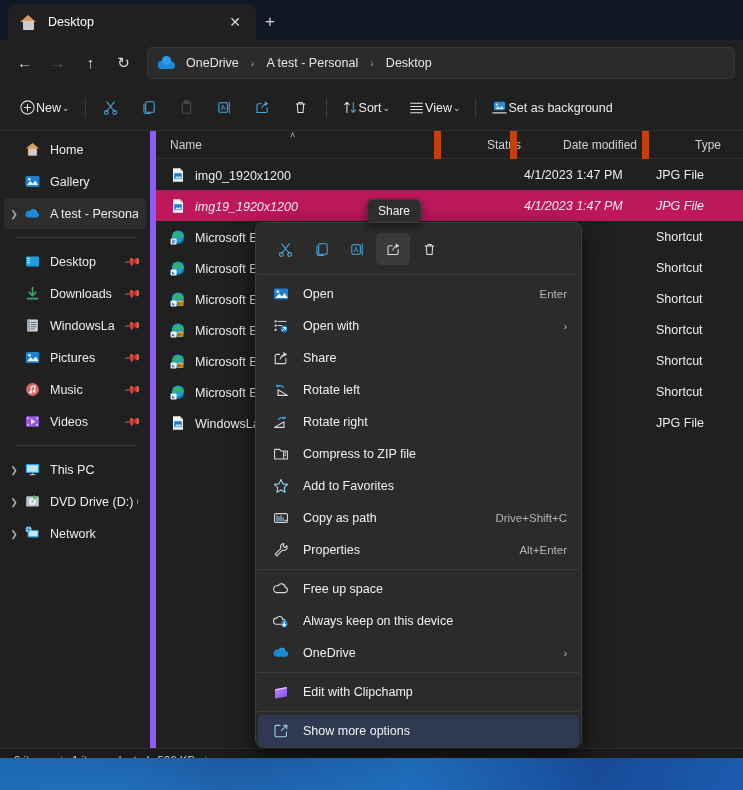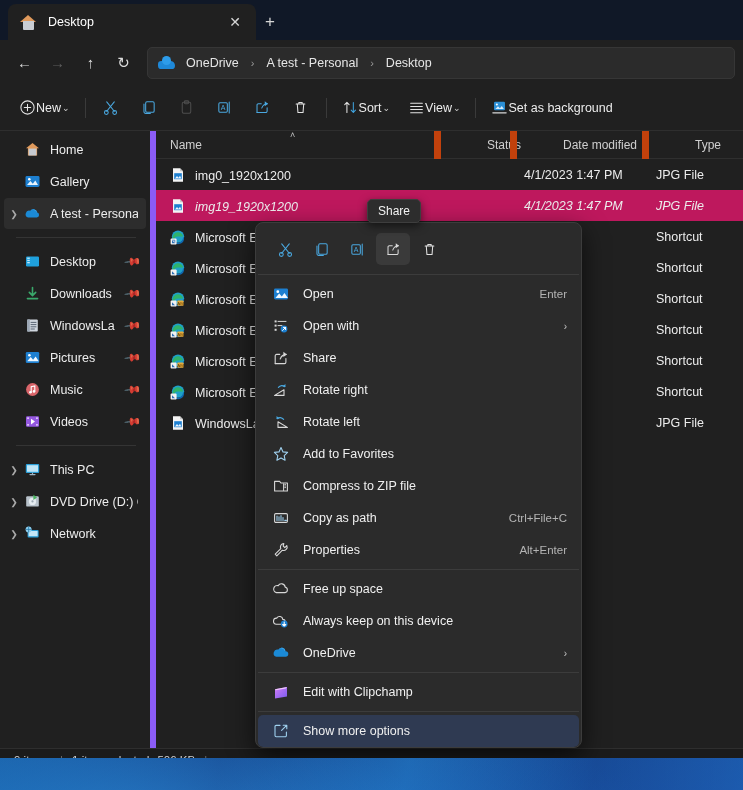--- a/index.html
+++ b/index.html
@@ -780,23 +780,23 @@
     <div class="cm-item">
       <span class="cm-ico">
         <svg viewBox="0 0 18 18" width="18" height="18">
+          <path d="M15.4 14.4L6 8.8v5.6z" fill="none" stroke="#d8d8d8" stroke-width="1.1" stroke-linejoin="round"></path>
+          <path d="M11.6 6.4C9.8 4.2 7 4 5.4 5.6" fill="none" stroke="#4aa8e0" stroke-width="1.2" stroke-linecap="round"></path>
+          <path d="M4.6 3.1l-.1 3 3-.5z" fill="#4aa8e0"></path>
+        </svg>
+      </span>
+      <span class="cm-label">Rotate left</span>
+    </div>
+
+    <div class="cm-item">
+      <span class="cm-ico">
+        <svg viewBox="0 0 18 18" width="18" height="18">
           <path d="M2.6 14.4l9.4-5.6v5.6z" fill="none" stroke="#d8d8d8" stroke-width="1.1" stroke-linejoin="round"></path>
           <path d="M6.4 6.4c1.8-2.2 4.6-2.4 6.2-.8" fill="none" stroke="#4aa8e0" stroke-width="1.2" stroke-linecap="round"></path>
           <path d="M13.4 3.1l.1 3-3-.5z" fill="#4aa8e0"></path>
         </svg>
       </span>
       <span class="cm-label">Rotate right</span>
-    </div>
-
-    <div class="cm-item">
-      <span class="cm-ico">
-        <svg viewBox="0 0 18 18" width="18" height="18">
-          <path d="M15.4 14.4L6 8.8v5.6z" fill="none" stroke="#d8d8d8" stroke-width="1.1" stroke-linejoin="round"></path>
-          <path d="M11.6 6.4C9.8 4.2 7 4 5.4 5.6" fill="none" stroke="#4aa8e0" stroke-width="1.2" stroke-linecap="round"></path>
-          <path d="M4.6 3.1l-.1 3 3-.5z" fill="#4aa8e0"></path>
-        </svg>
-      </span>
-      <span class="cm-label">Rotate left</span>
     </div>
 
     <div class="cm-item">

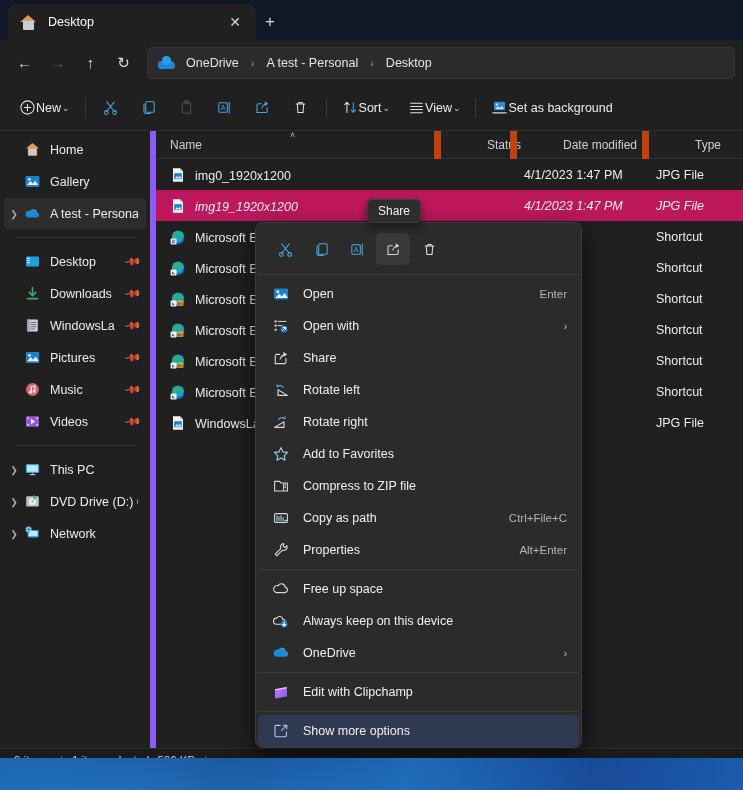--- a/index.html
+++ b/index.html
@@ -802,21 +802,21 @@
     <div class="cm-item">
       <span class="cm-ico">
         <svg viewBox="0 0 18 18" width="18" height="18">
-          <path d="M9 2.6l2 4.3 4.6.5-3.4 3.2.9 4.6L9 12.9l-4.1 2.3.9-4.6L2.4 7.4 7 6.9z" fill="none" stroke="#9fd0ee" stroke-width="1.1" stroke-linejoin="round"></path>
-        </svg>
-      </span>
-      <span class="cm-label">Add to Favorites</span>
-    </div>
-
-    <div class="cm-item">
-      <span class="cm-ico">
-        <svg viewBox="0 0 18 18" width="18" height="18">
           <path d="M2.6 4.4h5l1.3 1.6h6.5v8H2.6z" fill="none" stroke="#d8d8d8" stroke-width="1.1" stroke-linejoin="round"></path>
           <path d="M11.6 6.4v7.6" stroke="#d8d8d8" stroke-width="1"></path>
           <path d="M12.4 7.4h1.6M12.4 9h1.6M12.4 10.6h1.6" stroke="#d8d8d8" stroke-width=".9"></path>
         </svg>
       </span>
       <span class="cm-label">Compress to ZIP file</span>
+    </div>
+
+    <div class="cm-item">
+      <span class="cm-ico">
+        <svg viewBox="0 0 18 18" width="18" height="18">
+          <path d="M9 2.6l2 4.3 4.6.5-3.4 3.2.9 4.6L9 12.9l-4.1 2.3.9-4.6L2.4 7.4 7 6.9z" fill="none" stroke="#9fd0ee" stroke-width="1.1" stroke-linejoin="round"></path>
+        </svg>
+      </span>
+      <span class="cm-label">Add to Favorites</span>
     </div>
 
     <div class="cm-item">

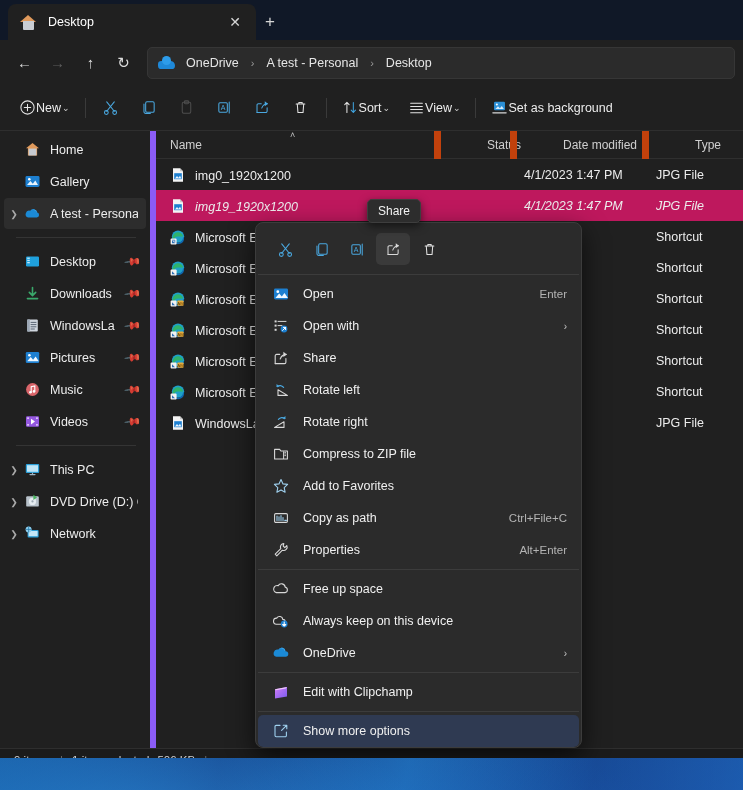--- a/index.html
+++ b/index.html
@@ -828,7 +828,7 @@
         </svg>
       </span>
       <span class="cm-label">Copy as path</span>
-      <span class="cm-accel">Ctrl+File+C</span>
+      <span class="cm-accel">Drive+Shift+C</span>
     </div>
 
     <div class="cm-item">

